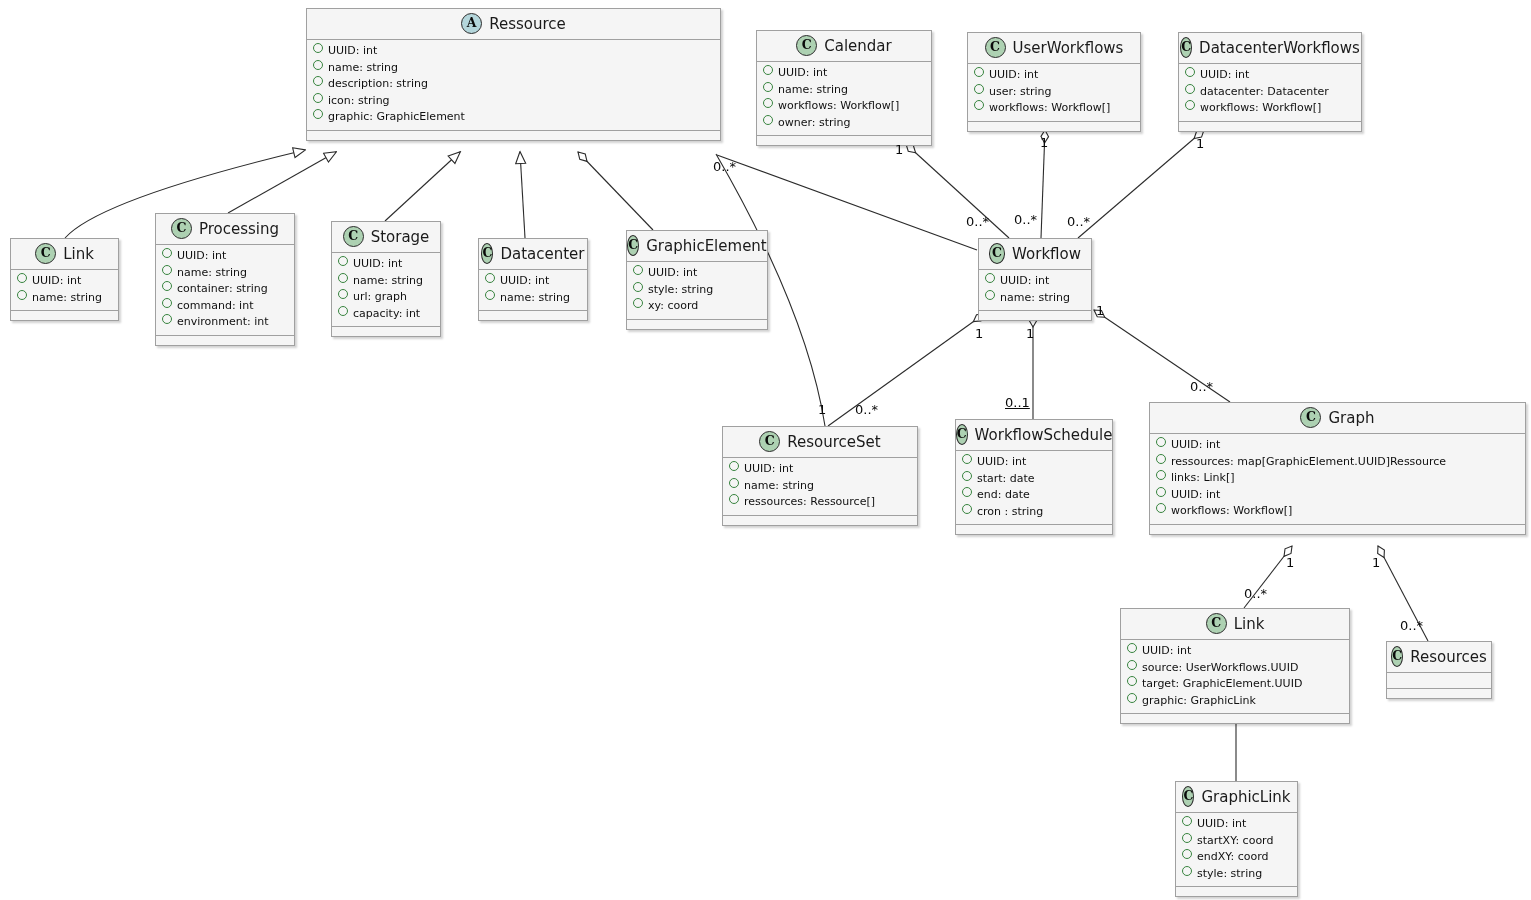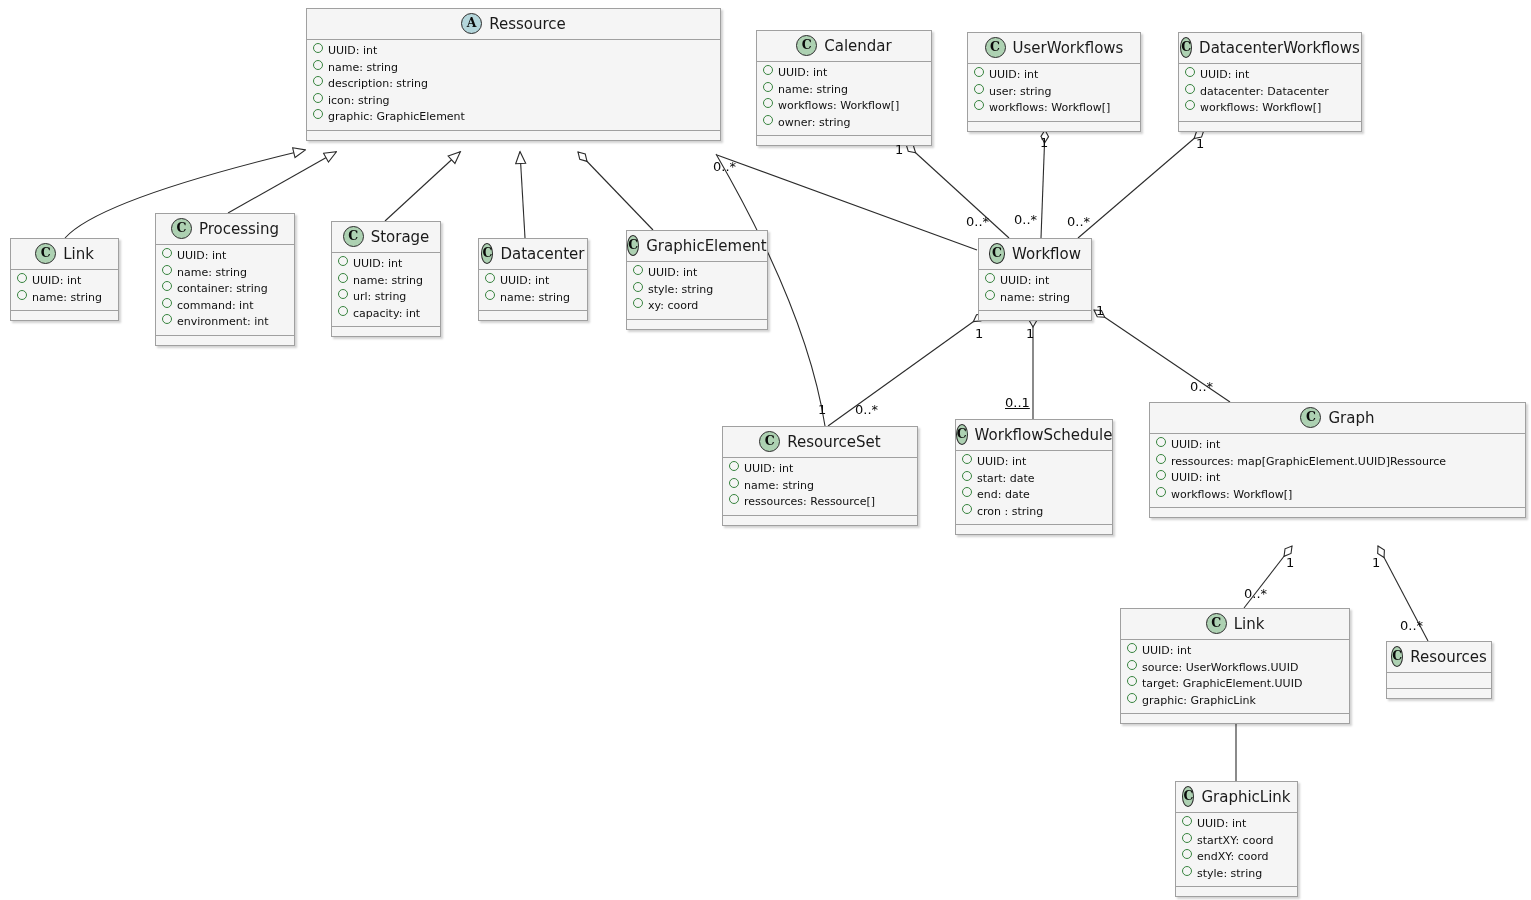--- a/index.html
+++ b/index.html
@@ -237,7 +237,7 @@
           </div>
           <div class="attr">
             <span class="vis"></span>
-            <span>url: string</span>
+            <span>url: graph</span>
           </div>
           <div class="attr">
             <span class="vis"></span>

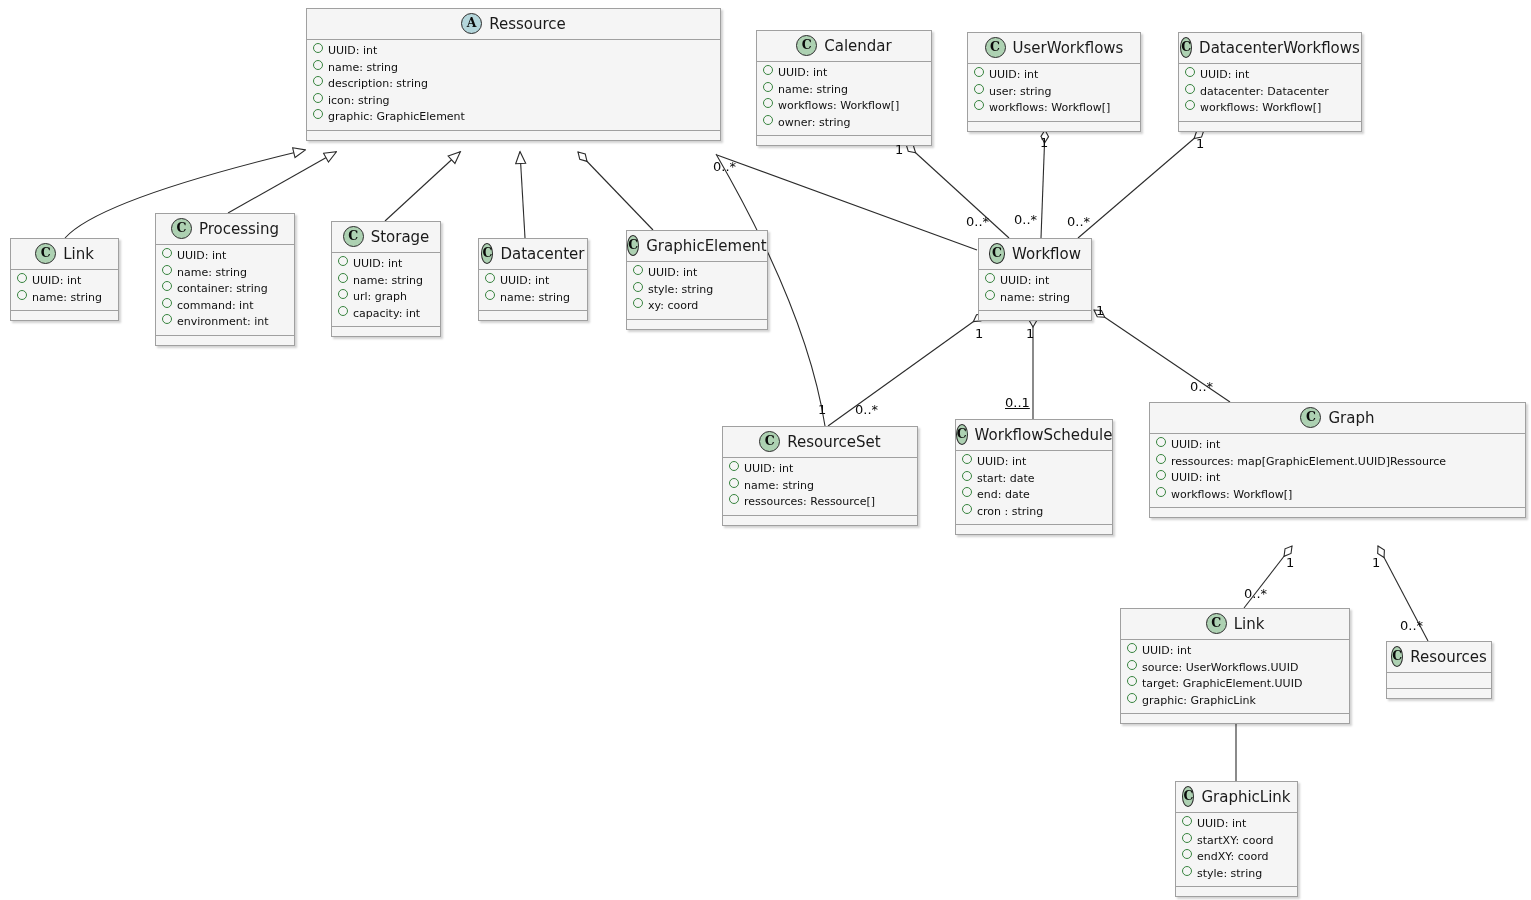--- a/index.html
+++ b/index.html
@@ -360,6 +360,10 @@
           <div class="attr">
             <span class="vis"></span>
             <span>ressources: map[GraphicElement.UUID]Ressource</span>
+          </div>
+          <div class="attr">
+            <span class="vis"></span>
+            <span>links: Link[]</span>
           </div>
           <div class="attr">
             <span class="vis"></span>

